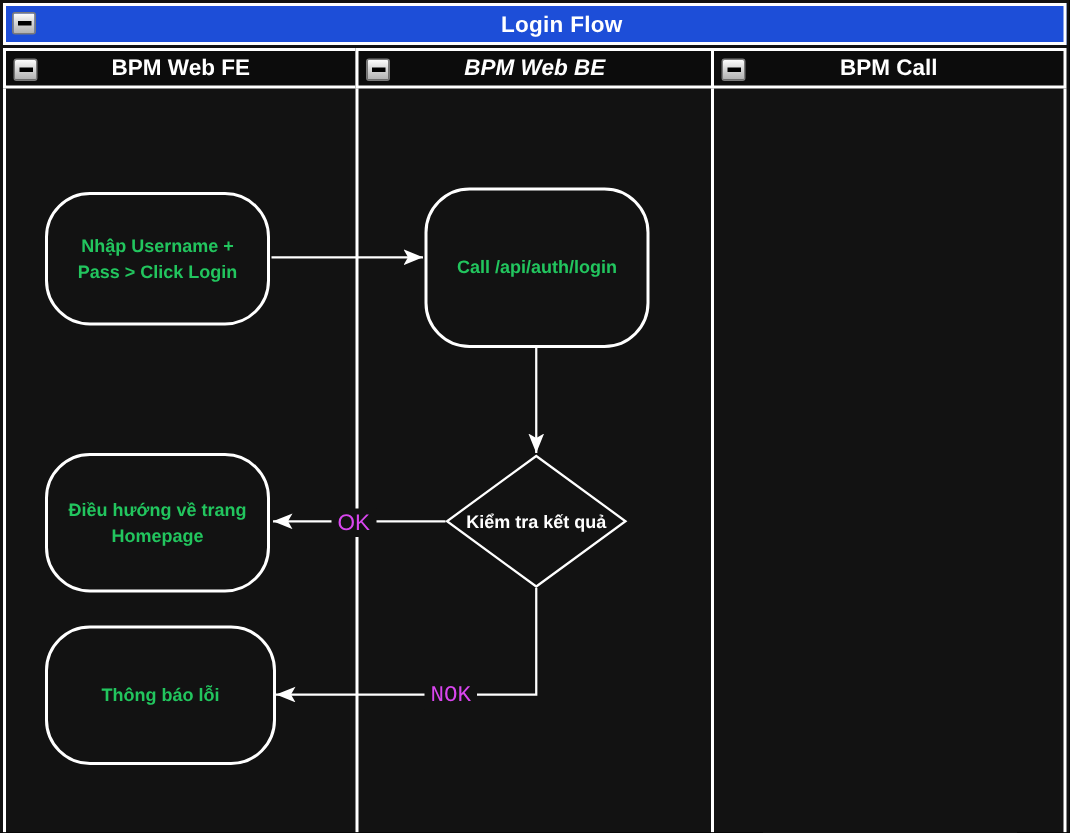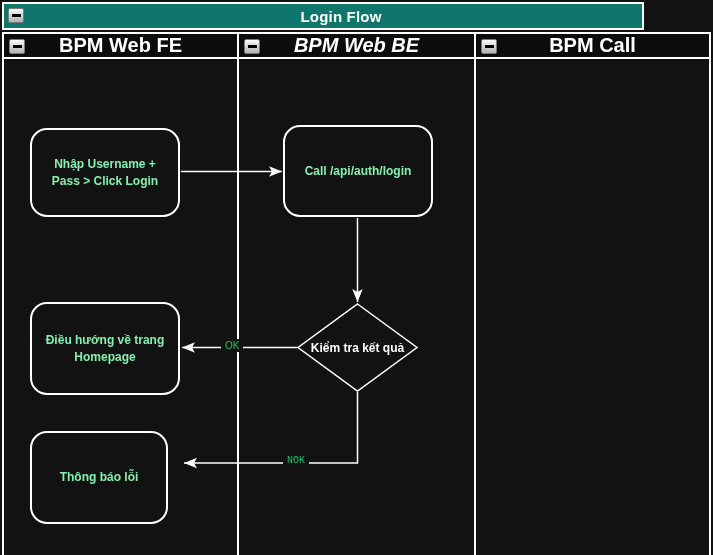--- a/index.html
+++ b/index.html
@@ -11,8 +11,8 @@
   }
   
   .pool-title{
-    position:absolute;left:2px;top:2px;width:642px;height:28px;
-    box-sizing:border-box;border:2px solid #fff;background:#0f766e;
+    position:absolute;left:2px;top:2px;width:709px;height:28px;
+    box-sizing:border-box;border:2px solid #fff;background:#1d4ed8;
     display:flex;align-items:center;justify-content:center;padding-left:36px;
   }
   .pool-title .title-text{font-weight:bold;font-size:15px;letter-spacing:.2px;}

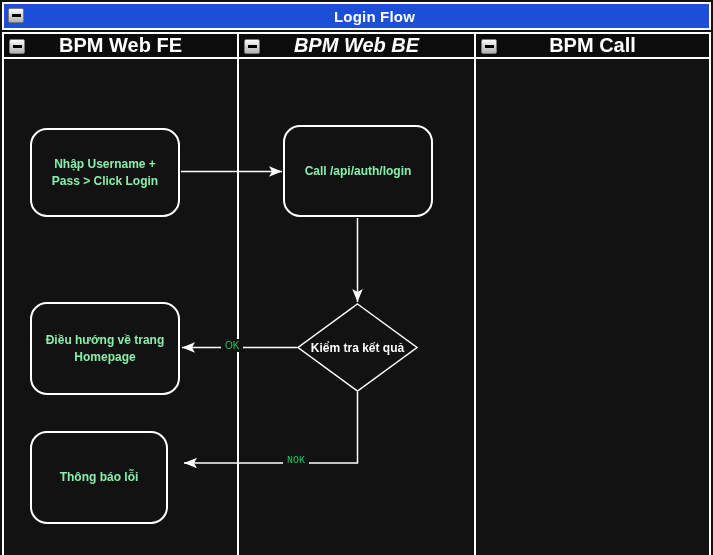--- a/index.html
+++ b/index.html
@@ -31,7 +31,7 @@
     border:2px solid #fff;background:#0c0c0c;
     display:flex;align-items:center;justify-content:center;
   }
-  .lane-header .lane-label{font-weight:bold;font-size:20px;}
+  .lane-header .lane-label{font-weight:bold;font-size:15px;}
   .lane-header .collapse-btn{left:5px;top:5px;}
   .lh1{left:2px;width:237px;}
   .lh2{left:237px;width:239px;font-style:italic;}

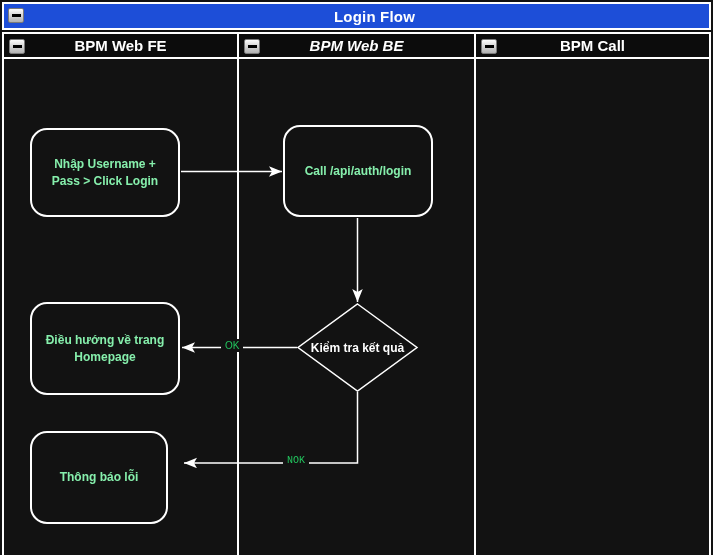--- a/index.html
+++ b/index.html
@@ -49,9 +49,9 @@
   
   .node{
     position:absolute;box-sizing:border-box;z-index:4;
-    border:2px solid #fff;border-radius:17px;background:#121212;
+    border:2px solid #fff;border-radius:30px;background:#121212;
     display:flex;align-items:center;justify-content:center;
-    text-align:center;font-weight:bold;font-size:12px;line-height:1.35;color:#86efac;
+    text-align:center;font-weight:bold;font-size:12px;line-height:1.35;color:#22c55e;
   }
   .n-login{left:30px;top:128px;width:150px;height:89px;padding:0 12px;}
   .n-api{left:283px;top:125px;width:150px;height:92px;padding:0 6px;}

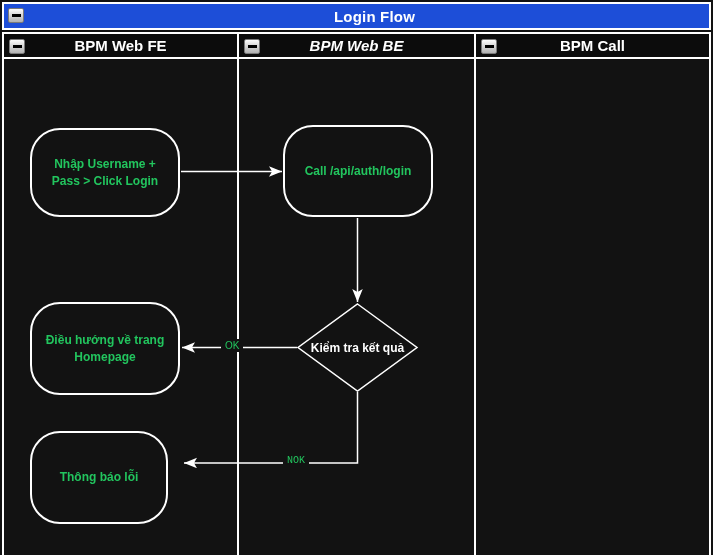--- a/index.html
+++ b/index.html
@@ -54,7 +54,7 @@
     text-align:center;font-weight:bold;font-size:12px;line-height:1.35;color:#22c55e;
   }
   .n-login{left:30px;top:128px;width:150px;height:89px;padding:0 12px;}
-  .n-api{left:283px;top:125px;width:150px;height:92px;padding:0 6px;}
+  .n-api{left:283px;top:125px;width:150px;height:107px;padding:0 6px;}
   .n-home{left:30px;top:302px;width:150px;height:93px;padding:0 4px;align-items:center;}
   .n-error{left:30px;top:431px;width:138px;height:93px;padding:0 6px;}
   .diamond-label{

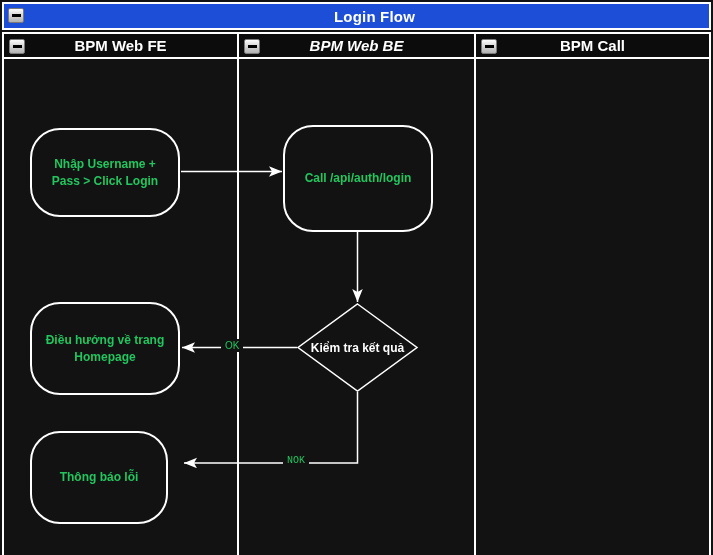--- a/index.html
+++ b/index.html
@@ -64,8 +64,8 @@
   }
   
   .edge-label{
-    position:absolute;z-index:6;background:#121212;color:#22c55e;
-    font-size:10px;padding:1px 4px;
+    position:absolute;z-index:6;background:#121212;color:#d946ef;
+    font-size:15px;padding:1px 4px;
   }
   .lbl-ok{left:221px;top:339px;}
   .lbl-nok{left:283px;top:454px;font-family:Liberation Mono, monospace;}

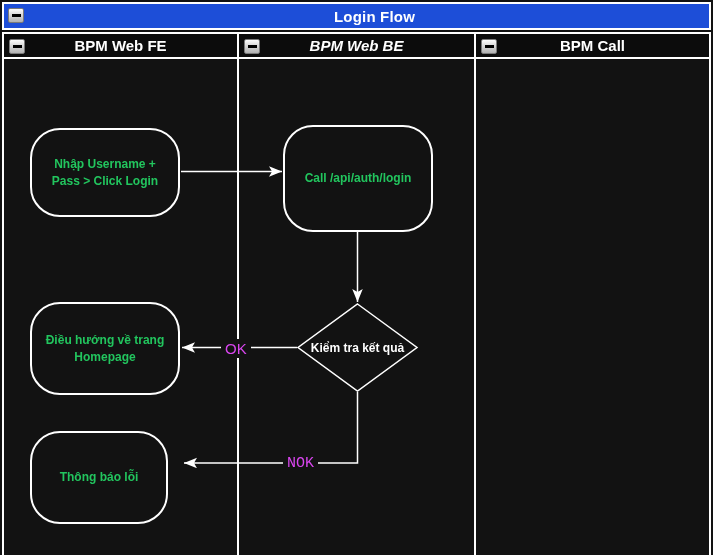--- a/index.html
+++ b/index.html
@@ -56,7 +56,7 @@
   .n-login{left:30px;top:128px;width:150px;height:89px;padding:0 12px;}
   .n-api{left:283px;top:125px;width:150px;height:107px;padding:0 6px;}
   .n-home{left:30px;top:302px;width:150px;height:93px;padding:0 4px;align-items:center;}
-  .n-error{left:30px;top:431px;width:138px;height:93px;padding:0 6px;}
+  .n-error{left:30px;top:417px;width:154px;height:93px;padding:0 6px;}
   .diamond-label{
     position:absolute;left:296px;top:330px;width:123px;height:35px;z-index:5;
     display:flex;align-items:center;justify-content:center;

